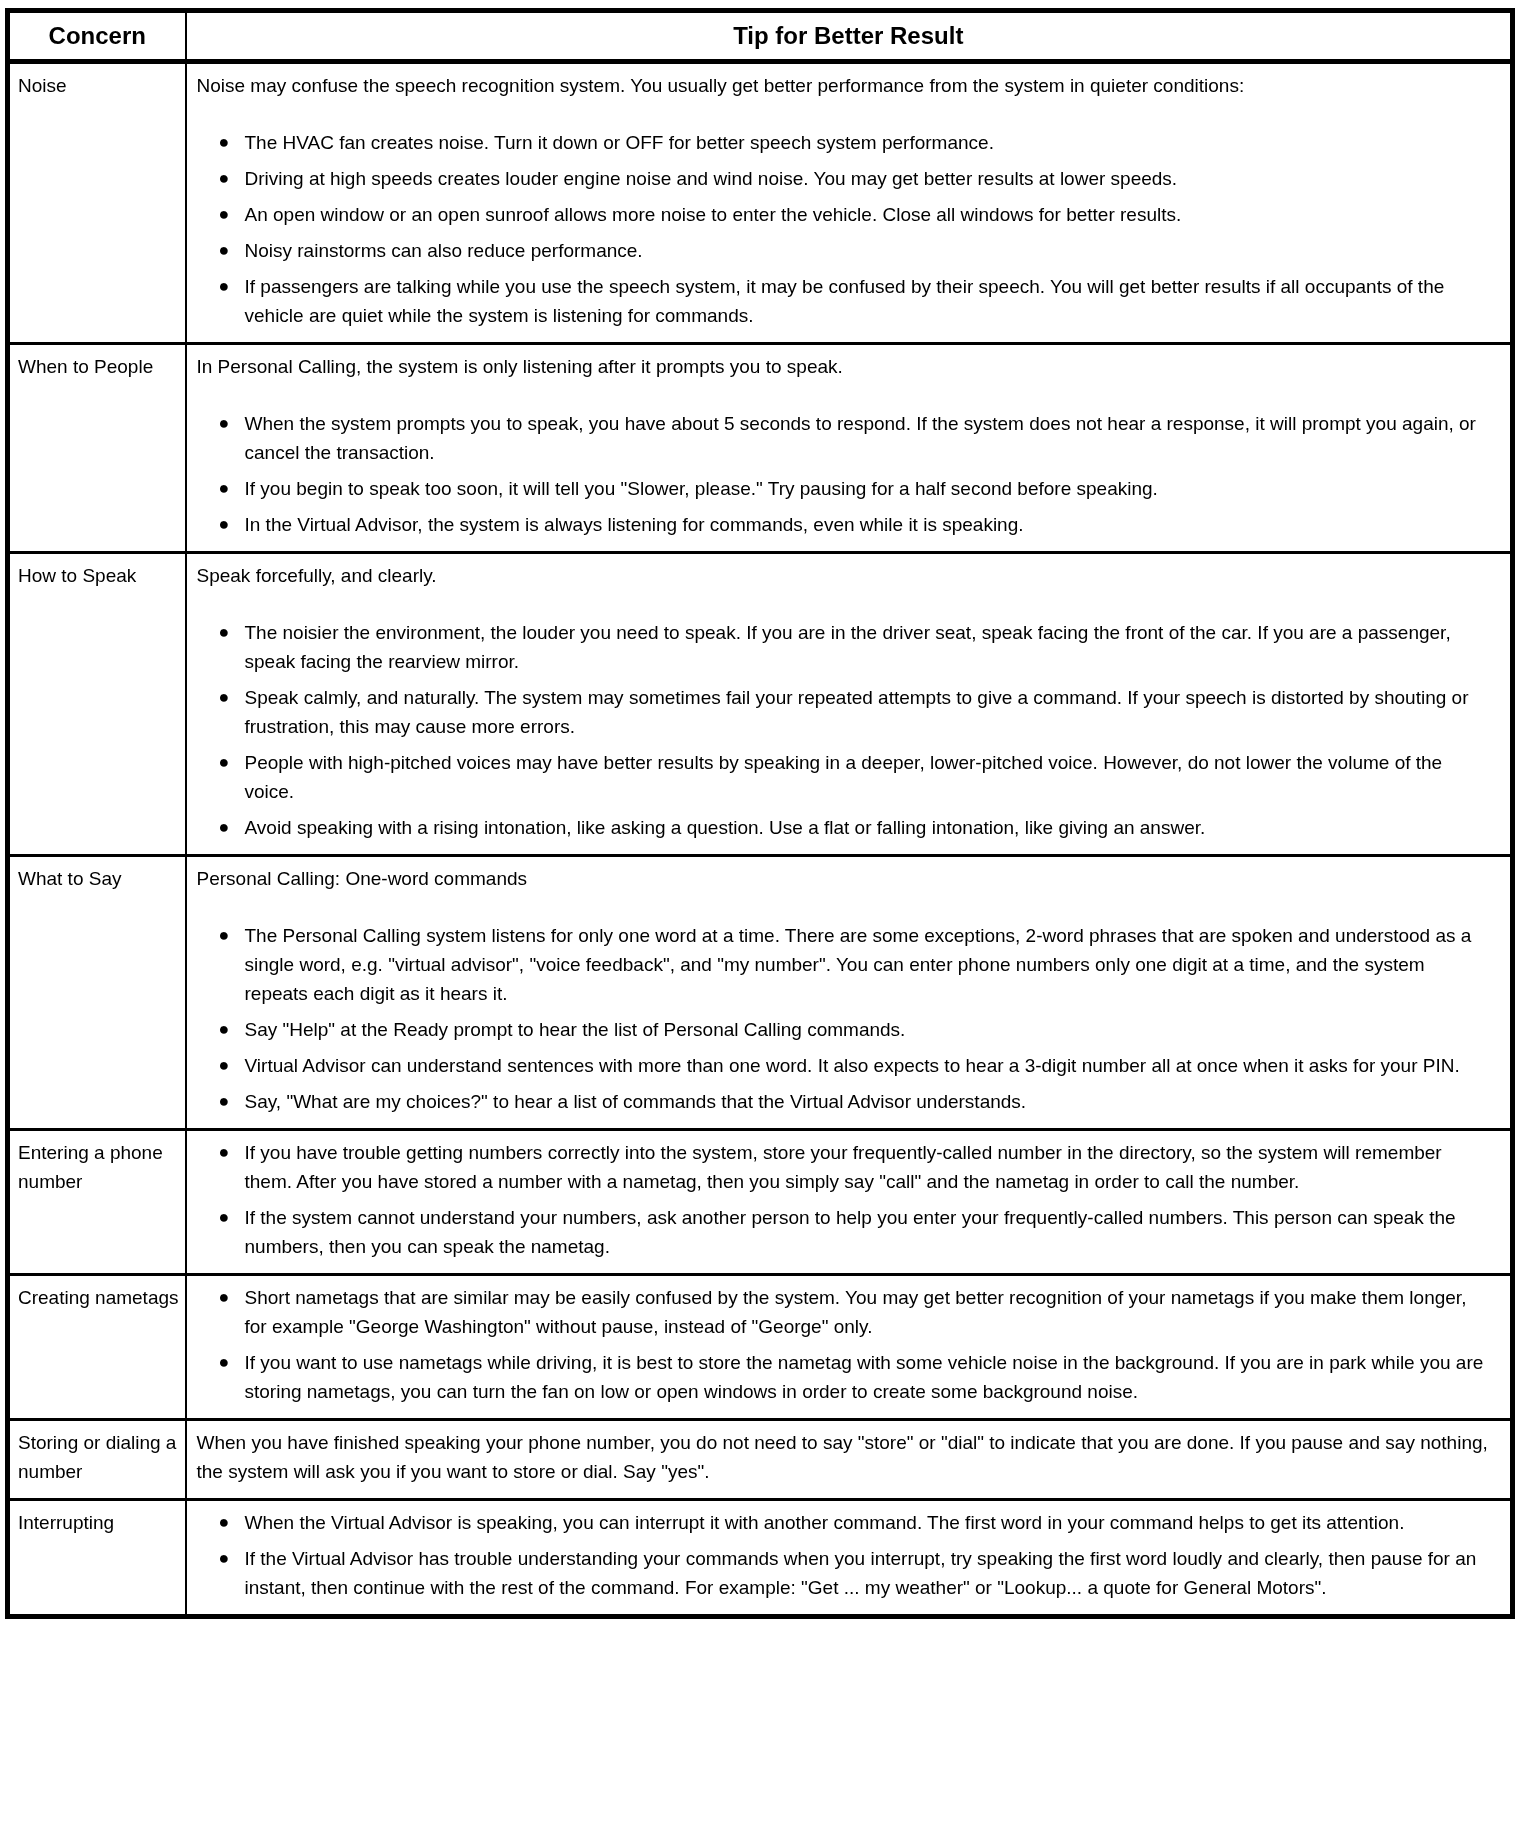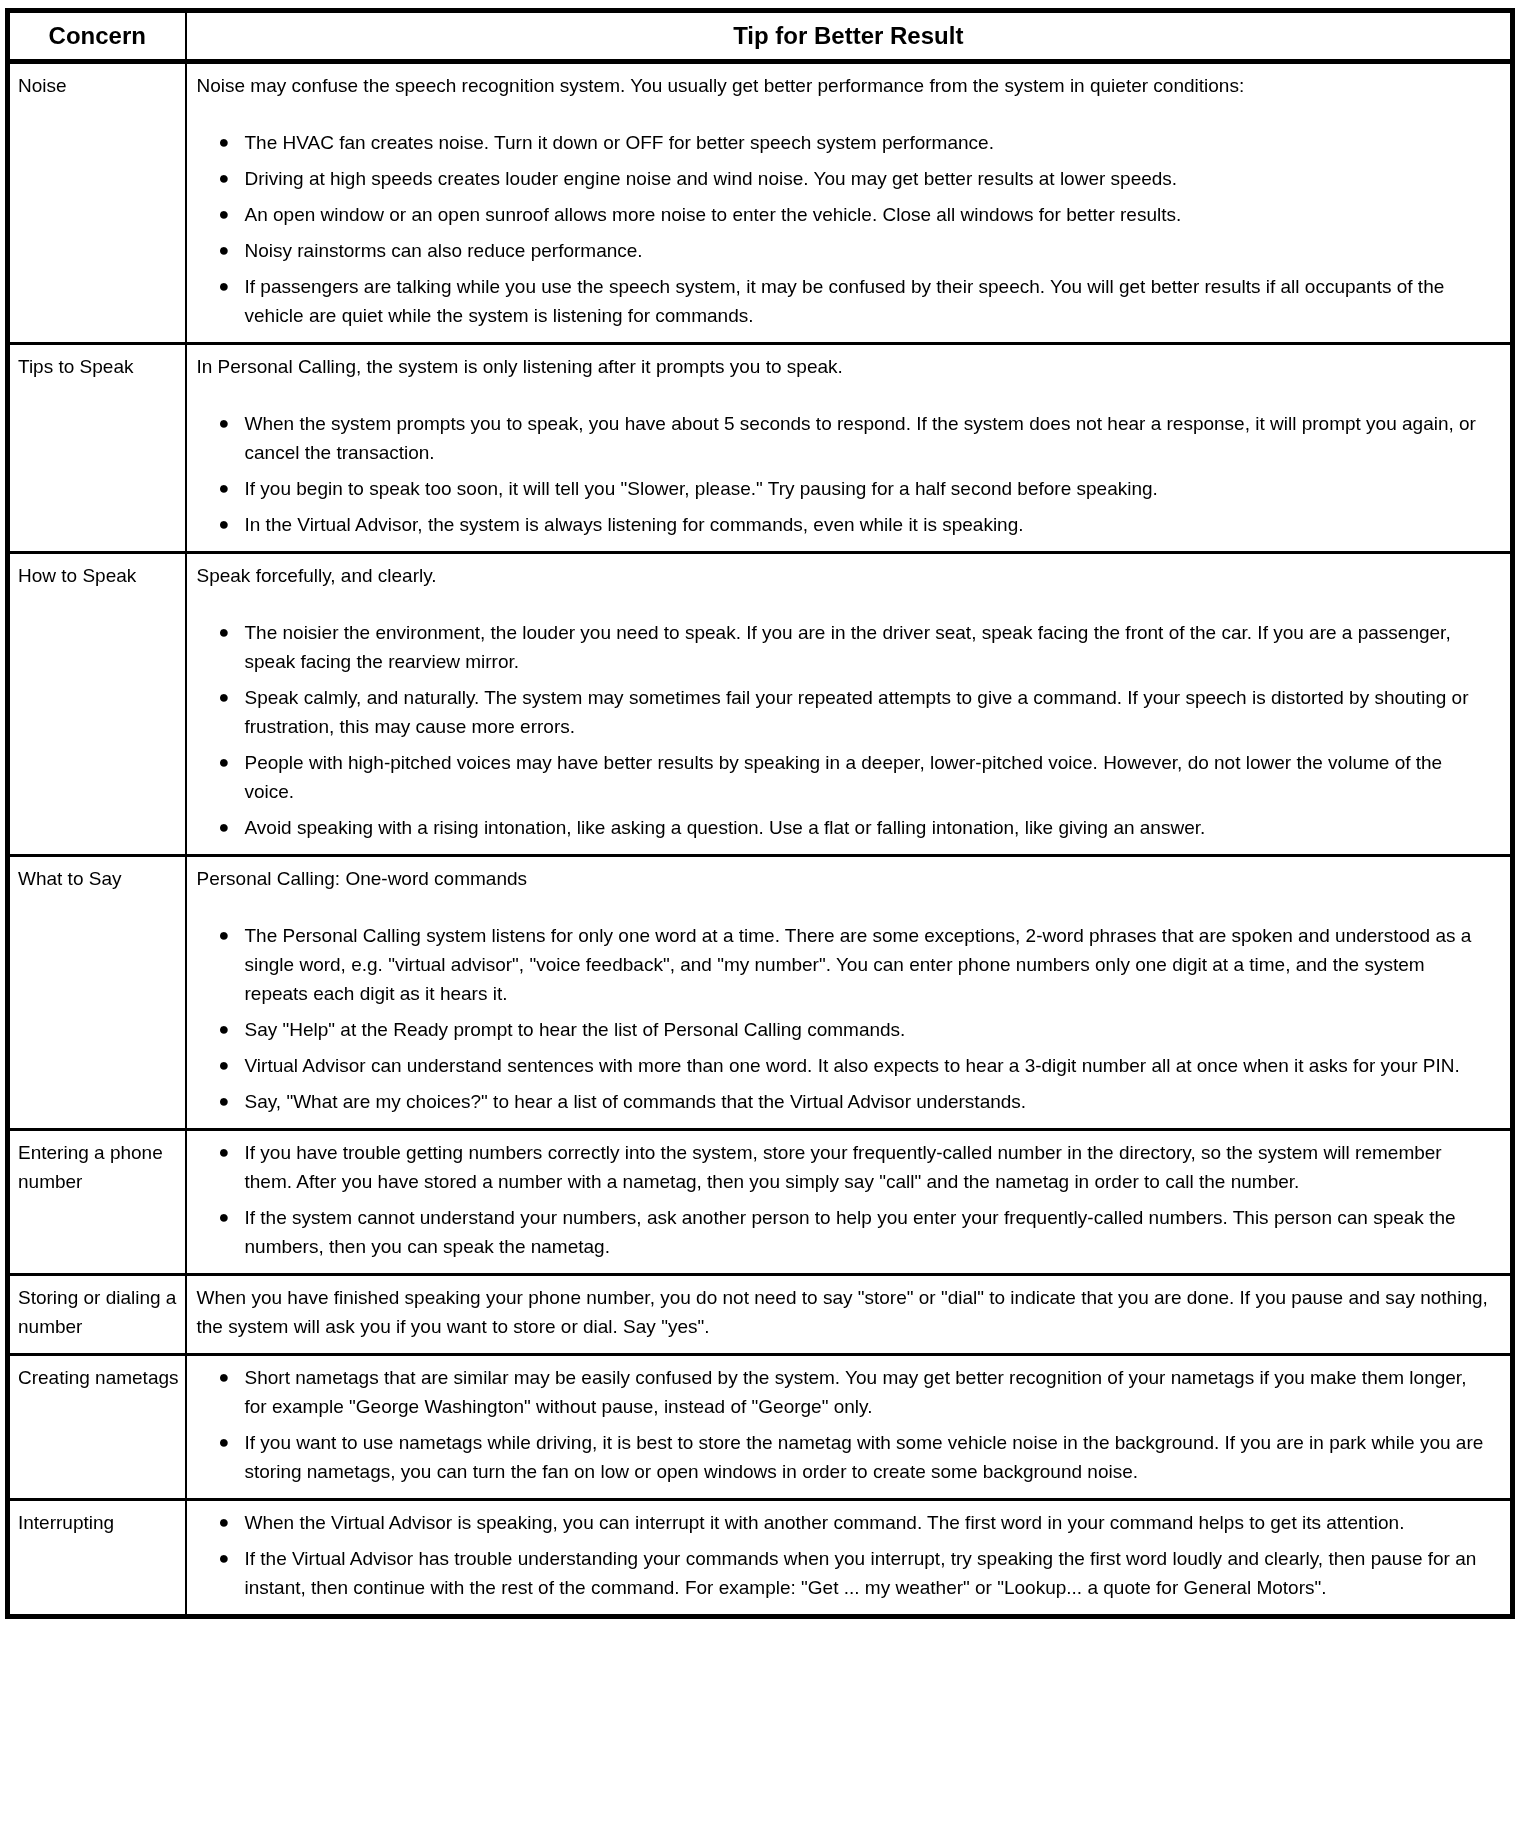--- a/index.html
+++ b/index.html
@@ -112,7 +112,7 @@
       </tr>
 
       <tr>
-        <td class="concern">Tips to Speak</td>
+        <td class="concern">When to People</td>
         <td class="tip">
           <p class="intro">In Personal Calling, the system is only listening after it prompts you to speak.</p>
           <ul class="bullets">

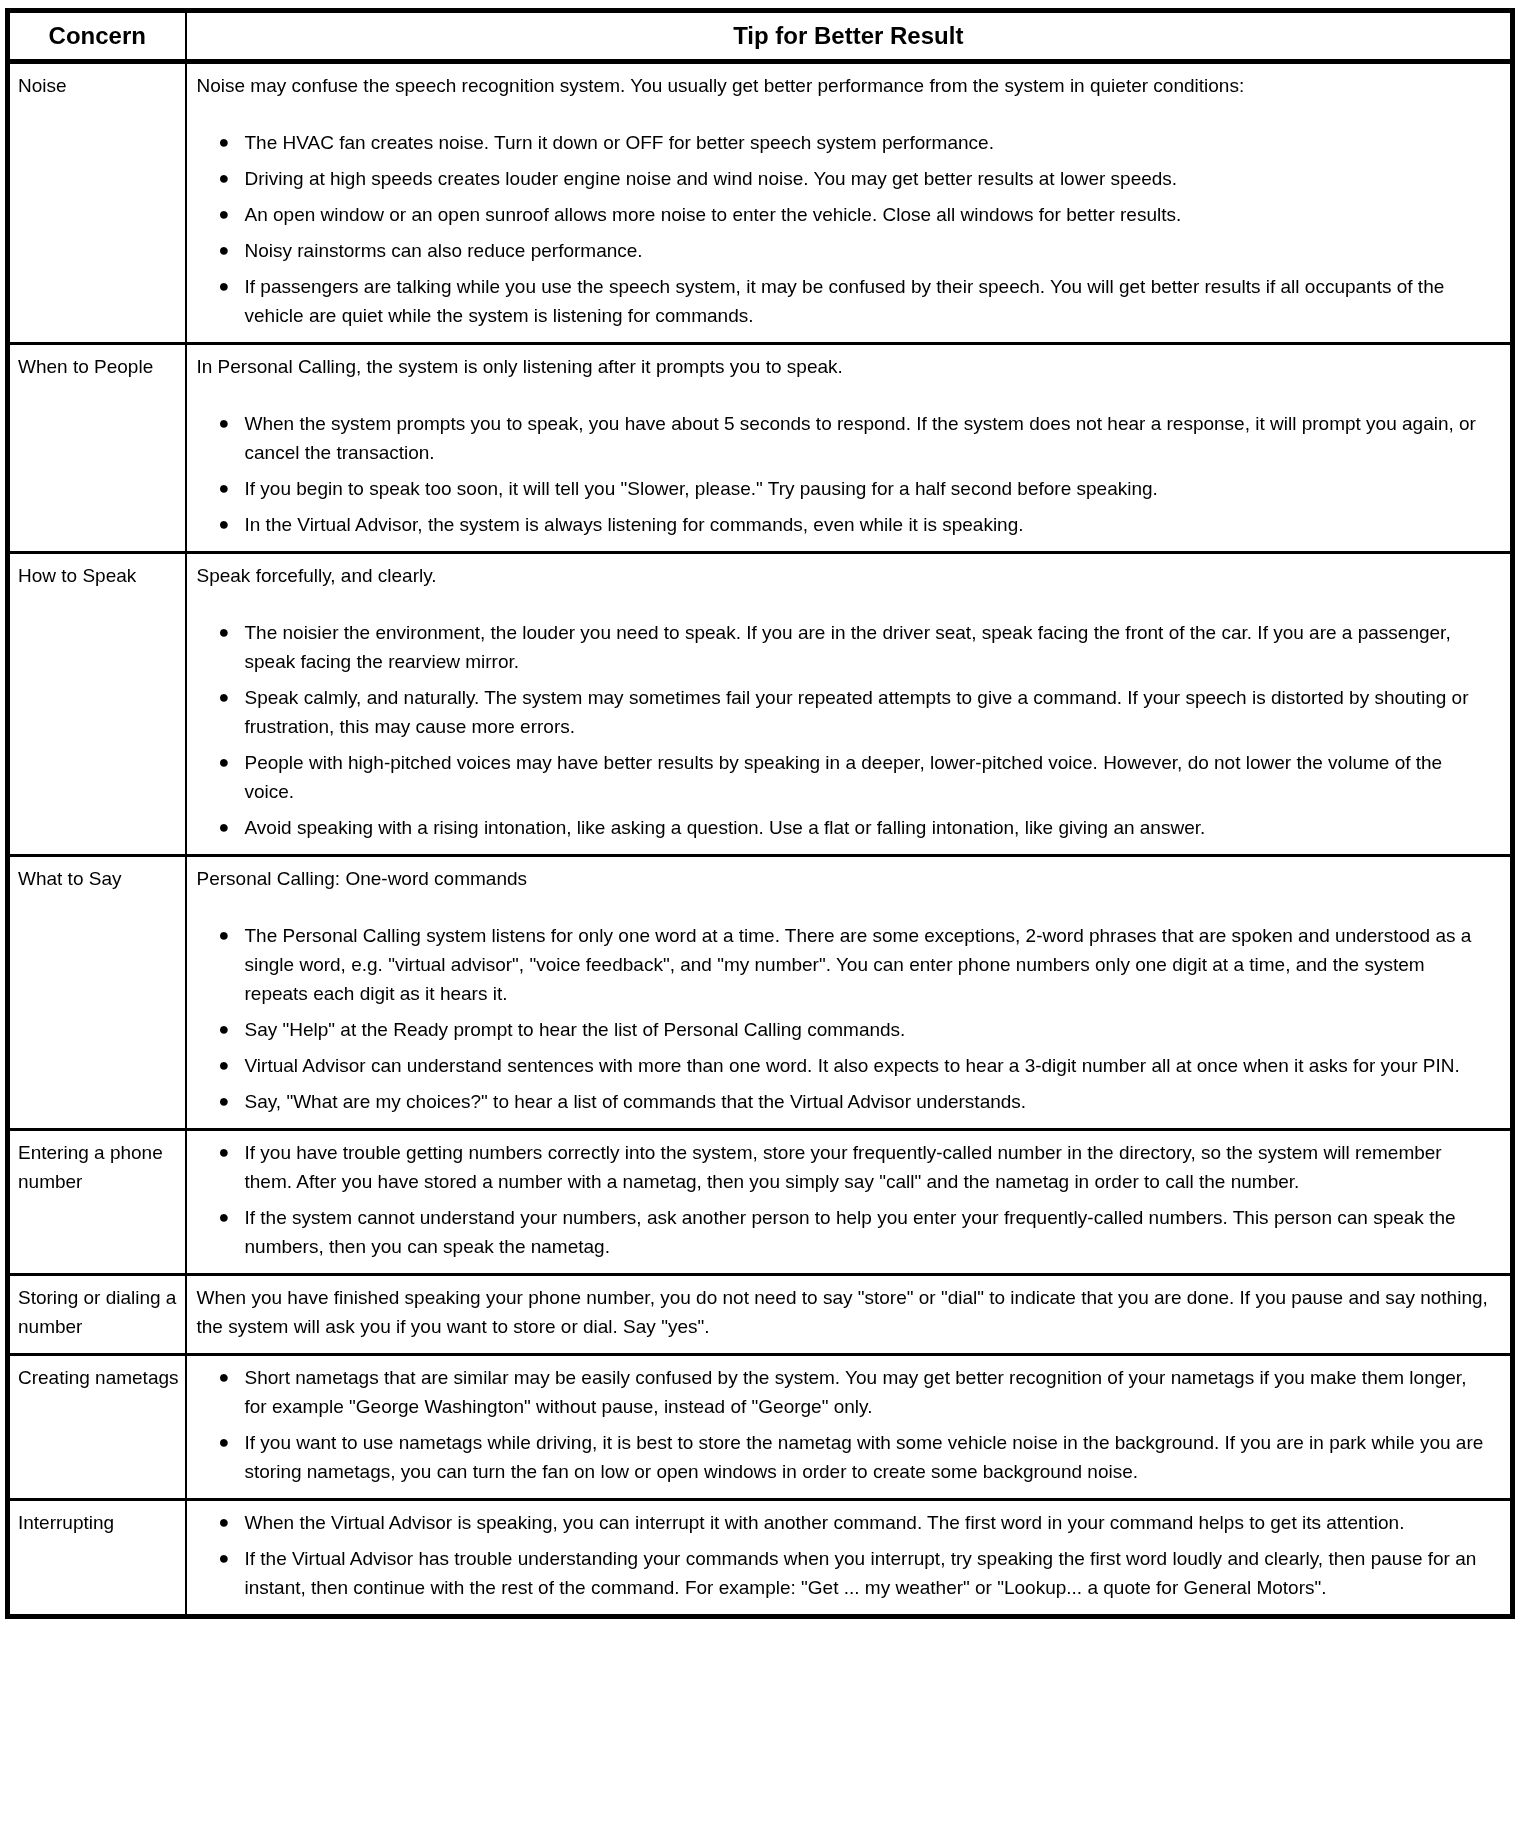--- a/index.html
+++ b/index.html
@@ -160,19 +160,19 @@
       </tr>
 
       <tr>
-        <td class="concern">Storing or dialing a number</td>
-        <td class="tip">
-          <p class="intro">When you have finished speaking your phone number, you do not need to say "store" or "dial" to indicate that you are done. If you pause and say nothing, the system will ask you if you want to store or dial. Say "yes".</p>
-        </td>
-      </tr>
-
-      <tr>
         <td class="concern">Creating nametags</td>
         <td class="tip">
           <ul class="bullets">
             <li>Short nametags that are similar may be easily confused by the system. You may get better recognition of your nametags if you make them longer, for example "George Washington" without pause, instead of "George" only.</li>
             <li>If you want to use nametags while driving, it is best to store the nametag with some vehicle noise in the background. If you are in park while you are storing nametags, you can turn the fan on low or open windows in order to create some background noise.</li>
           </ul>
+        </td>
+      </tr>
+
+      <tr>
+        <td class="concern">Storing or dialing a number</td>
+        <td class="tip">
+          <p class="intro">When you have finished speaking your phone number, you do not need to say "store" or "dial" to indicate that you are done. If you pause and say nothing, the system will ask you if you want to store or dial. Say "yes".</p>
         </td>
       </tr>
 

